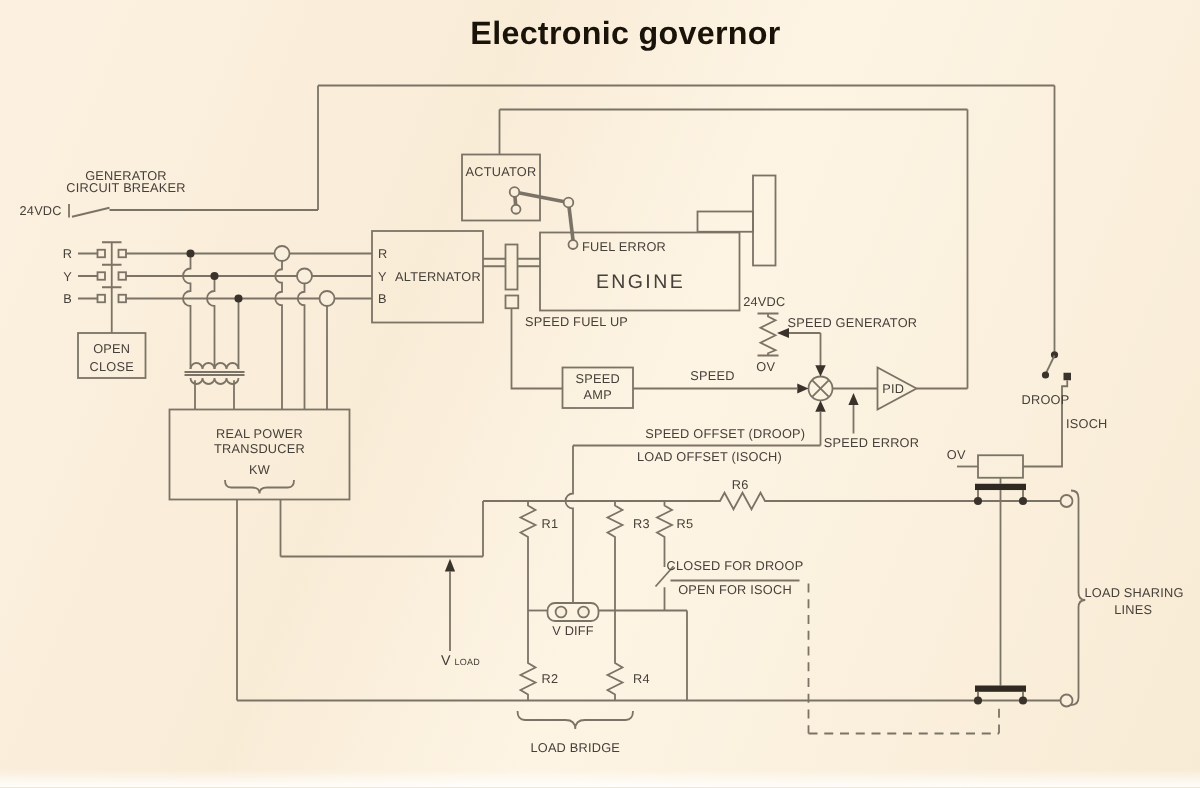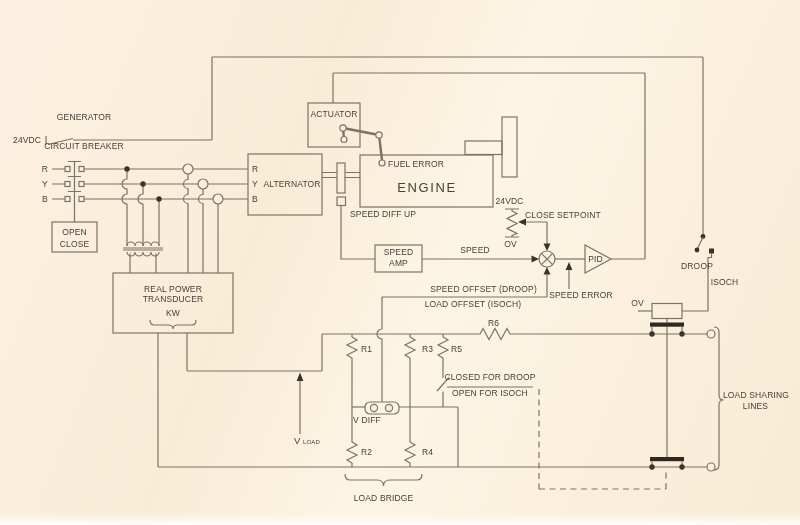--- a/index.html
+++ b/index.html
@@ -189,6 +189,7 @@
   </g>
 </svg>
 
+<div class="lb title c" style="left:417px;top:9px">Electronic governor</div>
 
 <div class="lb" style="left:13px;top:135.5px">24VDC</div>
 <div class="lb c" style="left:84px;top:112.5px">GENERATOR</div>

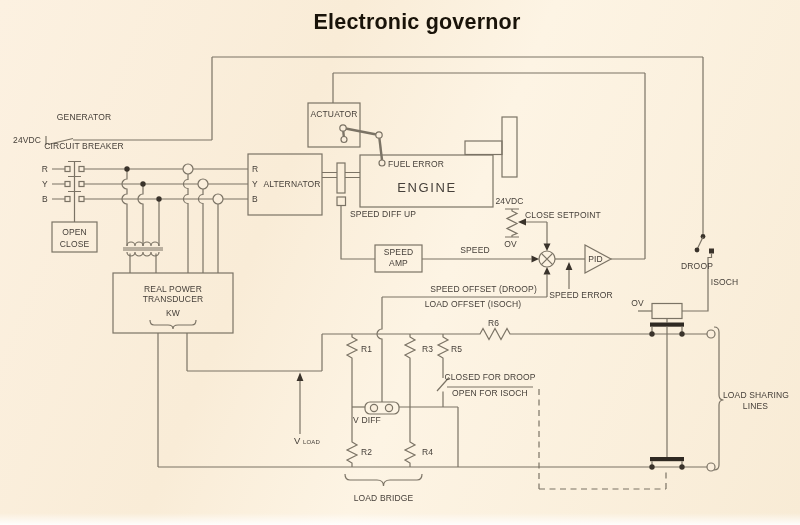--- a/index.html
+++ b/index.html
@@ -193,7 +193,7 @@
 
 <div class="lb" style="left:13px;top:135.5px">24VDC</div>
 <div class="lb c" style="left:84px;top:112.5px">GENERATOR</div>
-<div class="lb c" style="left:84px;top:142px">CIRCUIT BREAKER</div>
+<div class="lb c" style="left:84px;top:121px">CIRCUIT BREAKER</div>
 
 <div class="lb c" style="left:45px;top:164.5px">R</div>
 <div class="lb c" style="left:45px;top:179.5px">Y</div>

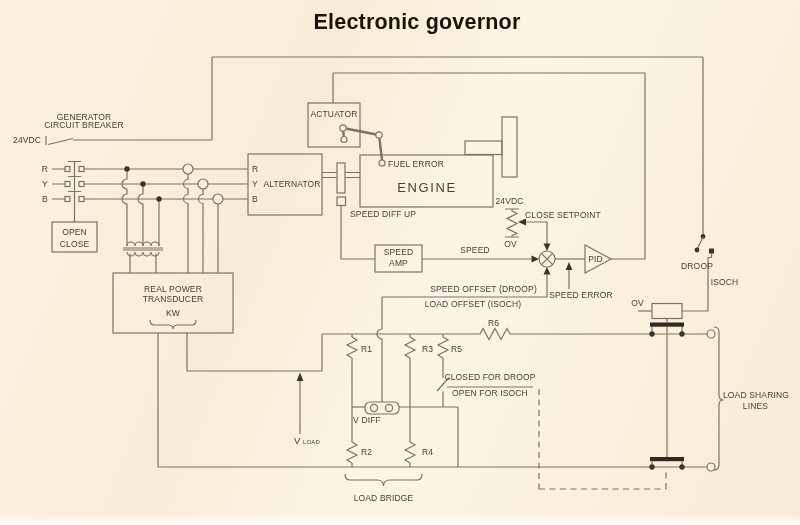--- a/index.html
+++ b/index.html
@@ -210,7 +210,7 @@
 <div class="lb c" style="left:334px;top:110px">ACTUATOR</div>
 <div class="lb" style="left:388px;top:159.5px">FUEL ERROR</div>
 <div class="lb big c" style="left:427px;top:181px">ENGINE</div>
-<div class="lb" style="left:350px;top:209.5px">SPEED DIFF UP</div>
+<div class="lb" style="left:350px;top:209.5px">SPEED FUEL UP</div>
 
 <div class="lb c" style="left:509.5px;top:197px">24VDC</div>
 <div class="lb c" style="left:510.5px;top:239.5px">OV</div>

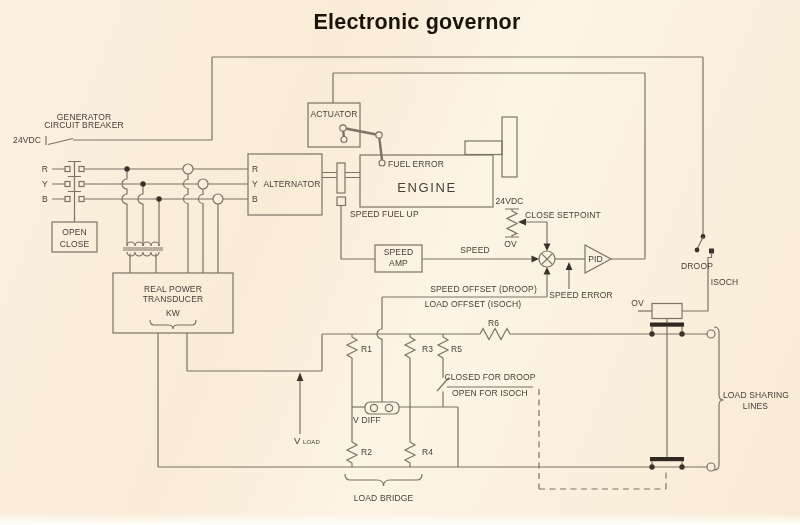--- a/index.html
+++ b/index.html
@@ -214,7 +214,7 @@
 
 <div class="lb c" style="left:509.5px;top:197px">24VDC</div>
 <div class="lb c" style="left:510.5px;top:239.5px">OV</div>
-<div class="lb" style="left:525px;top:210.5px">CLOSE SETPOINT</div>
+<div class="lb" style="left:525px;top:210.5px">SPEED GENERATOR</div>
 
 <div class="lb c" style="left:398.5px;top:247.5px">SPEED</div>
 <div class="lb c" style="left:398.5px;top:259px">AMP</div>

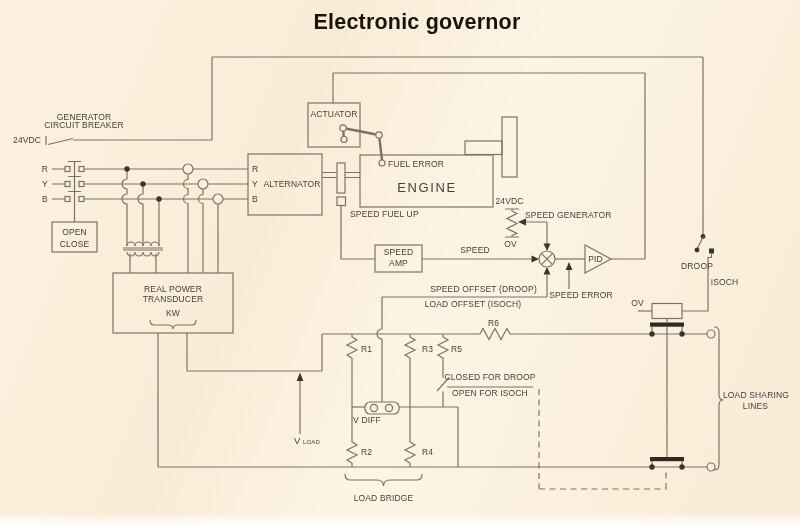--- a/index.html
+++ b/index.html
@@ -243,7 +243,7 @@
 <div class="lb c" style="left:490px;top:373px">CLOSED FOR DROOP</div>
 <div class="lb c" style="left:490px;top:389px">OPEN FOR ISOCH</div>
 
-<div class="lb c" style="left:367px;top:415.5px">V DIFF</div>
+<div class="lb c" style="left:382px;top:415.5px">V DIFF</div>
 <div class="lb" style="left:294px;top:436px"><span class="vmain">V</span> <span class="sub">LOAD</span></div>
 <div class="lb c" style="left:383.5px;top:493.5px">LOAD BRIDGE</div>
 

